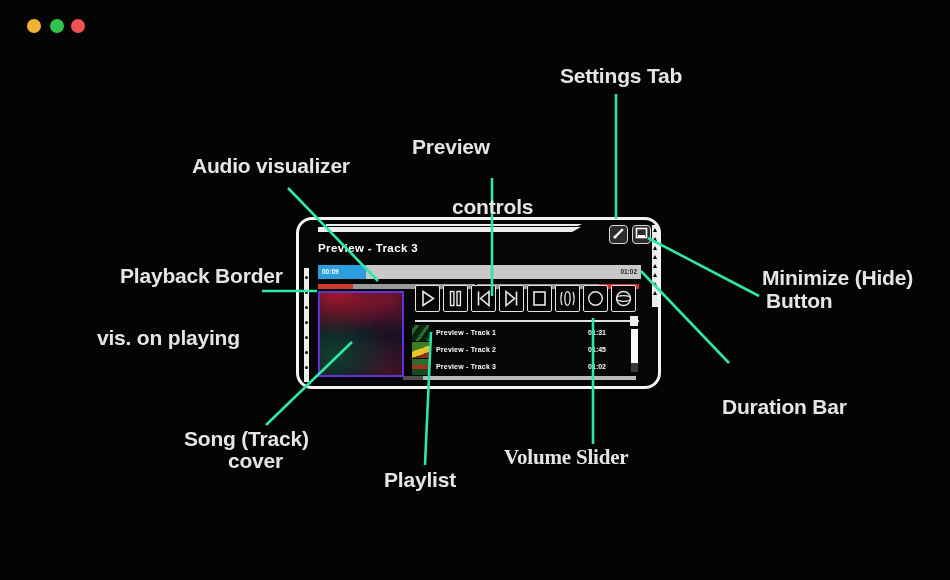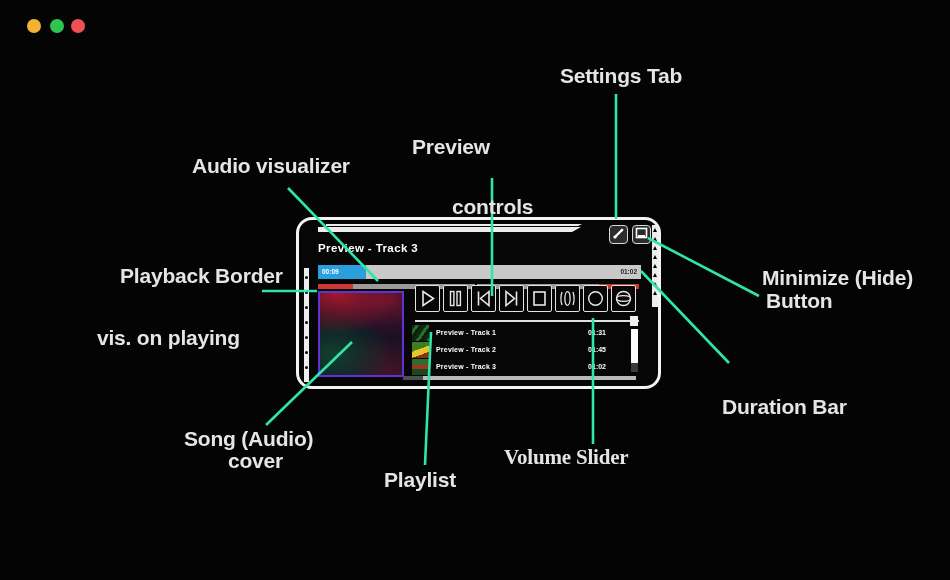--- a/index.html
+++ b/index.html
@@ -254,7 +254,7 @@
 <div class="label" style="left:762px;top:266px;">Minimize (Hide)</div>
 <div class="label" style="left:766px;top:289px;">Button</div>
 <div class="label" style="left:722px;top:363px;margin-top:32px;">Duration Bar</div>
-<div class="label" style="left:184px;top:427px;">Song (Audio)</div>
+<div class="label" style="left:184px;top:427px;">Song (Track)</div>
 <div class="label" style="left:228px;top:449px;">cover</div>
 <div class="label" style="left:384px;top:468px;">Playlist</div>
 <div class="label" style="left:504px;top:446px;font-family:Liberation Serif, serif;">Volume Slider</div>

